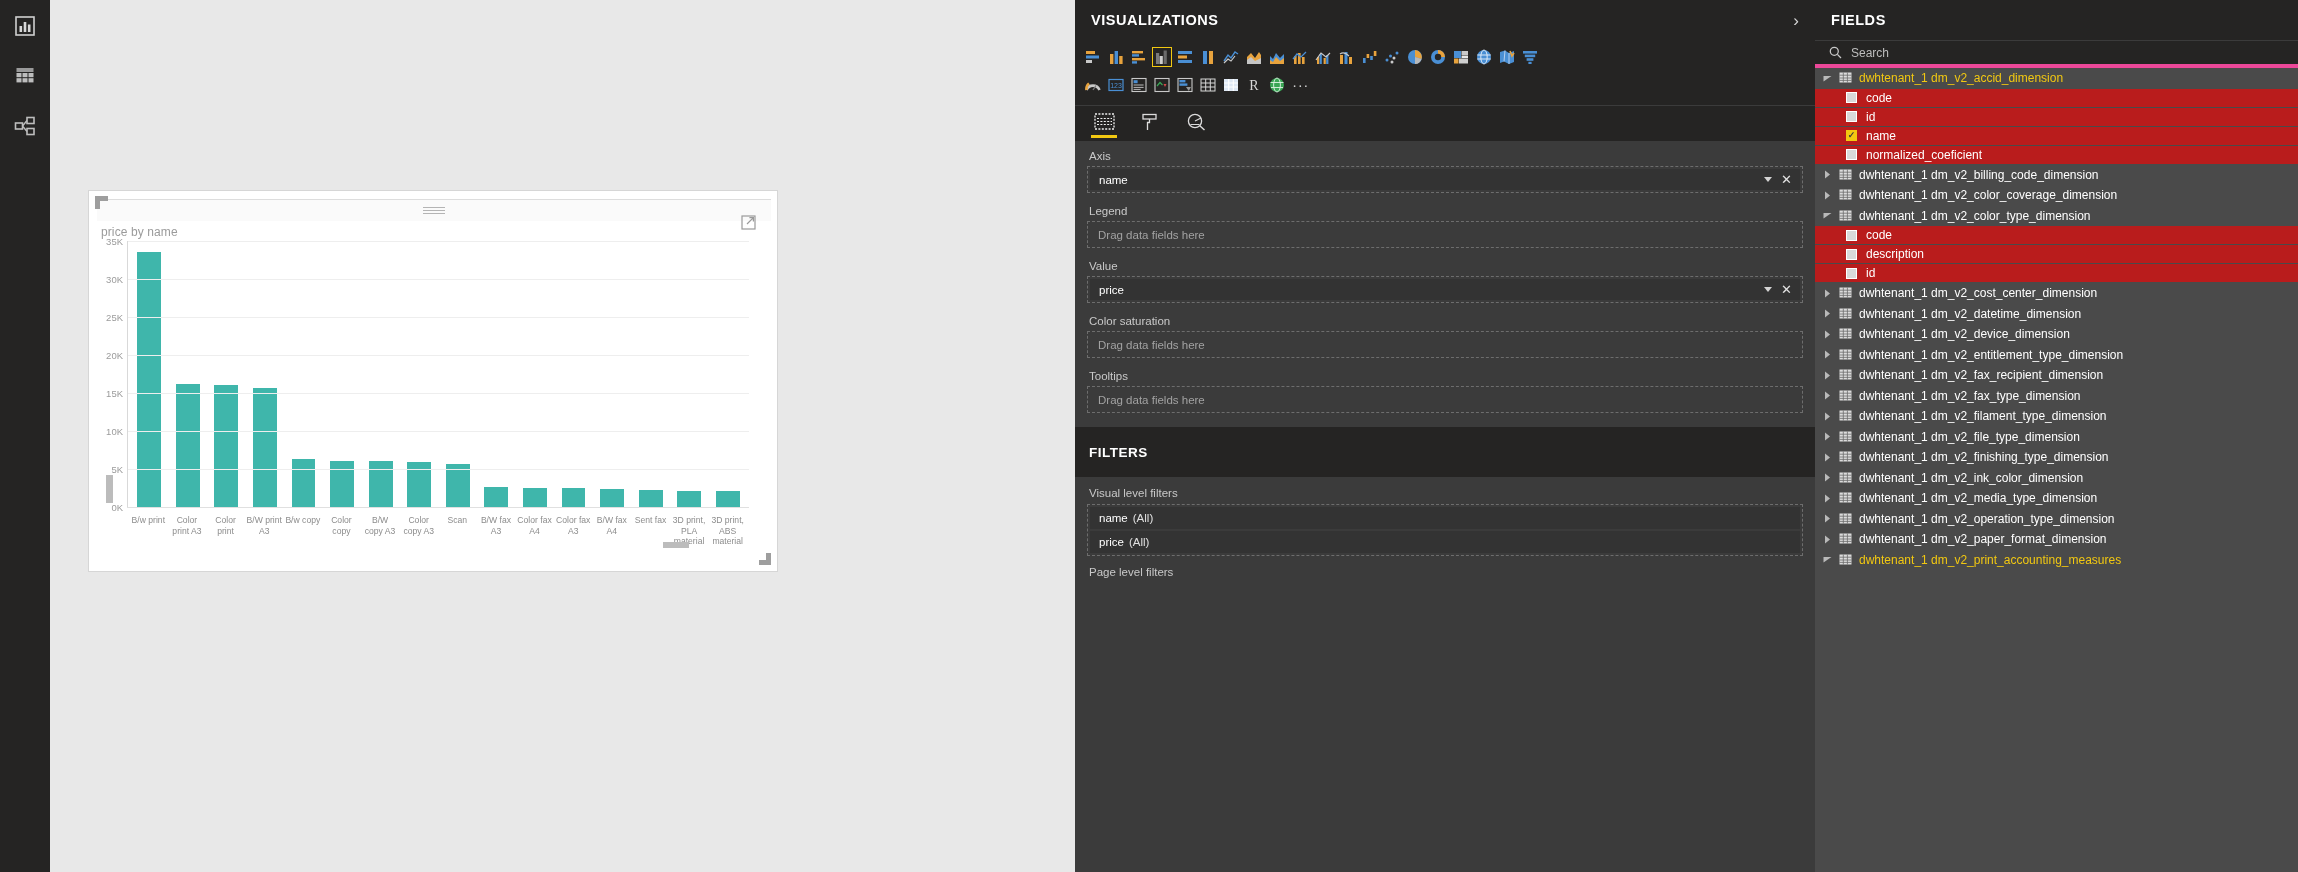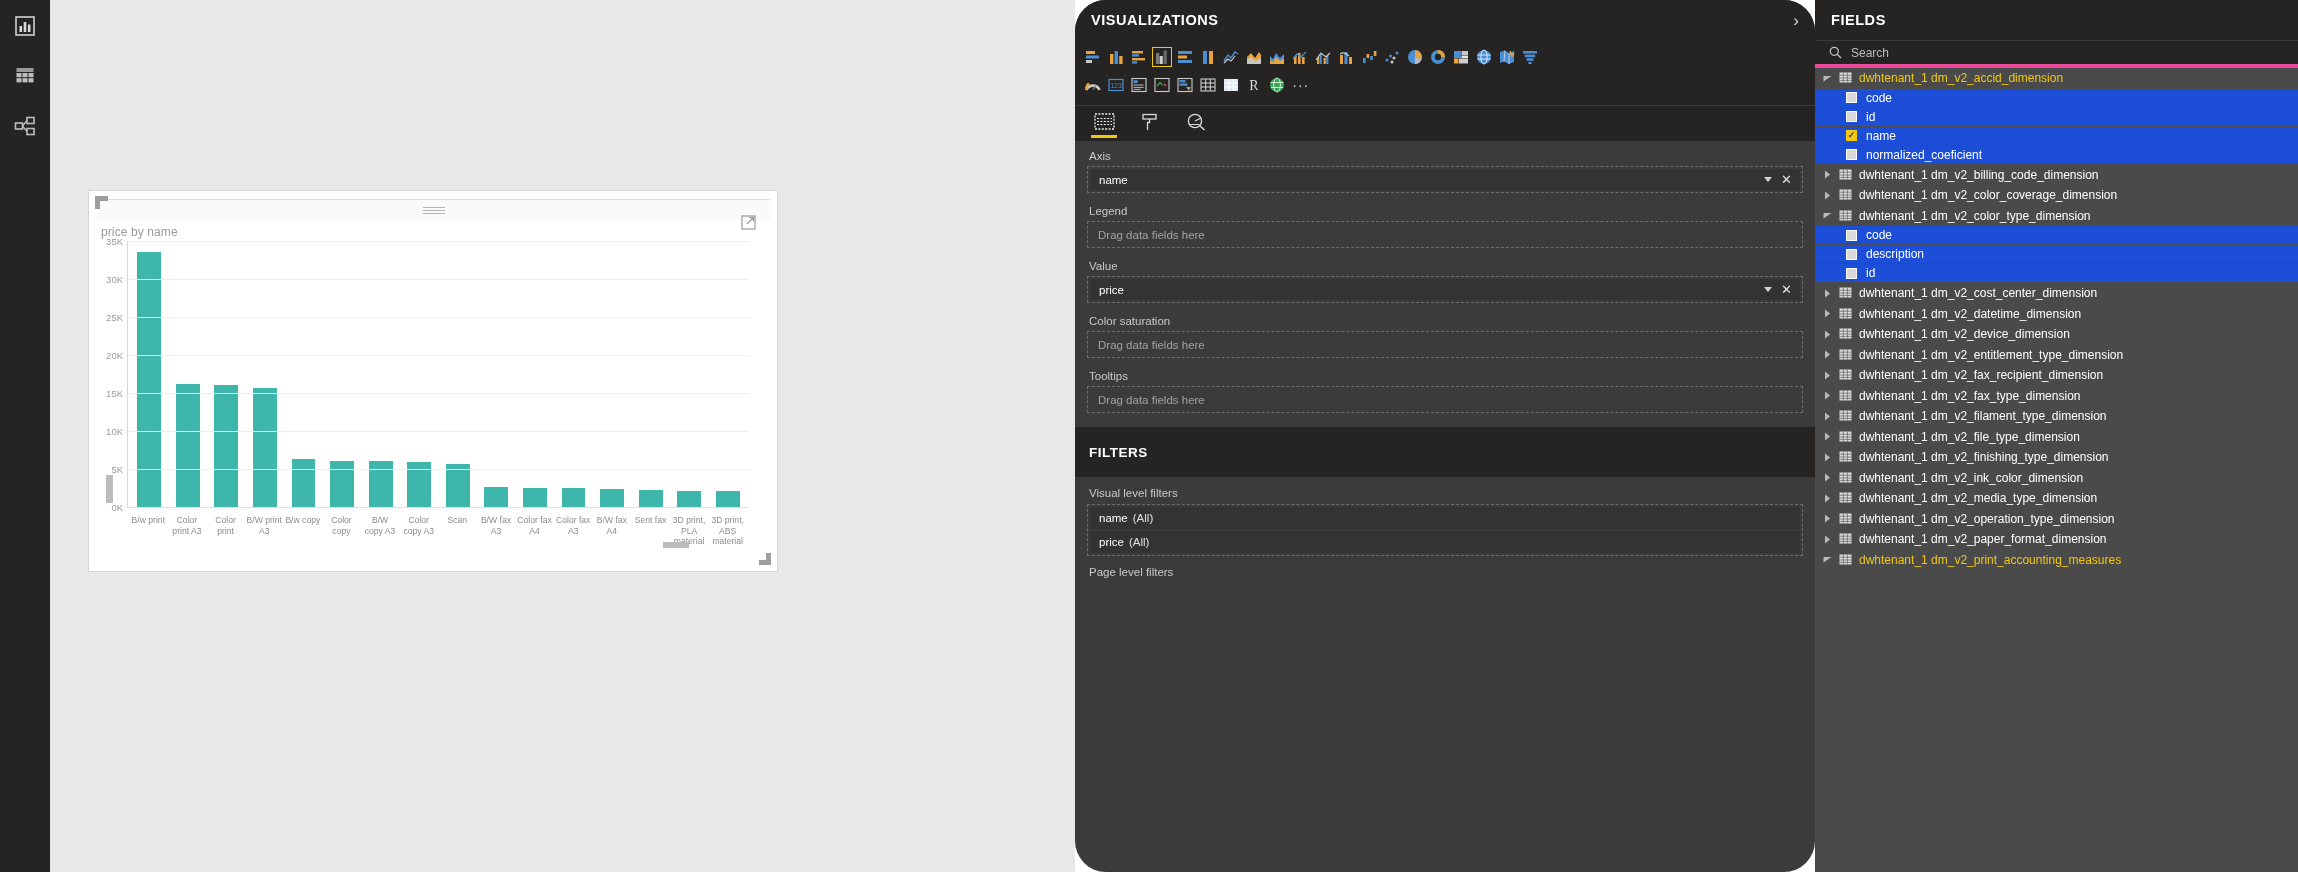--- a/index.html
+++ b/index.html
@@ -120,7 +120,7 @@
   
   .viz-pane {
     width: 740px; background: #3b3b3b; flex-shrink: 0;
-    display: flex; flex-direction: column; overflow: hidden; border-radius: 31px;
+    display: flex; flex-direction: column; overflow: hidden;
   }
   .pane-header {
     background: #252423; height: 40px; flex-shrink: 0;

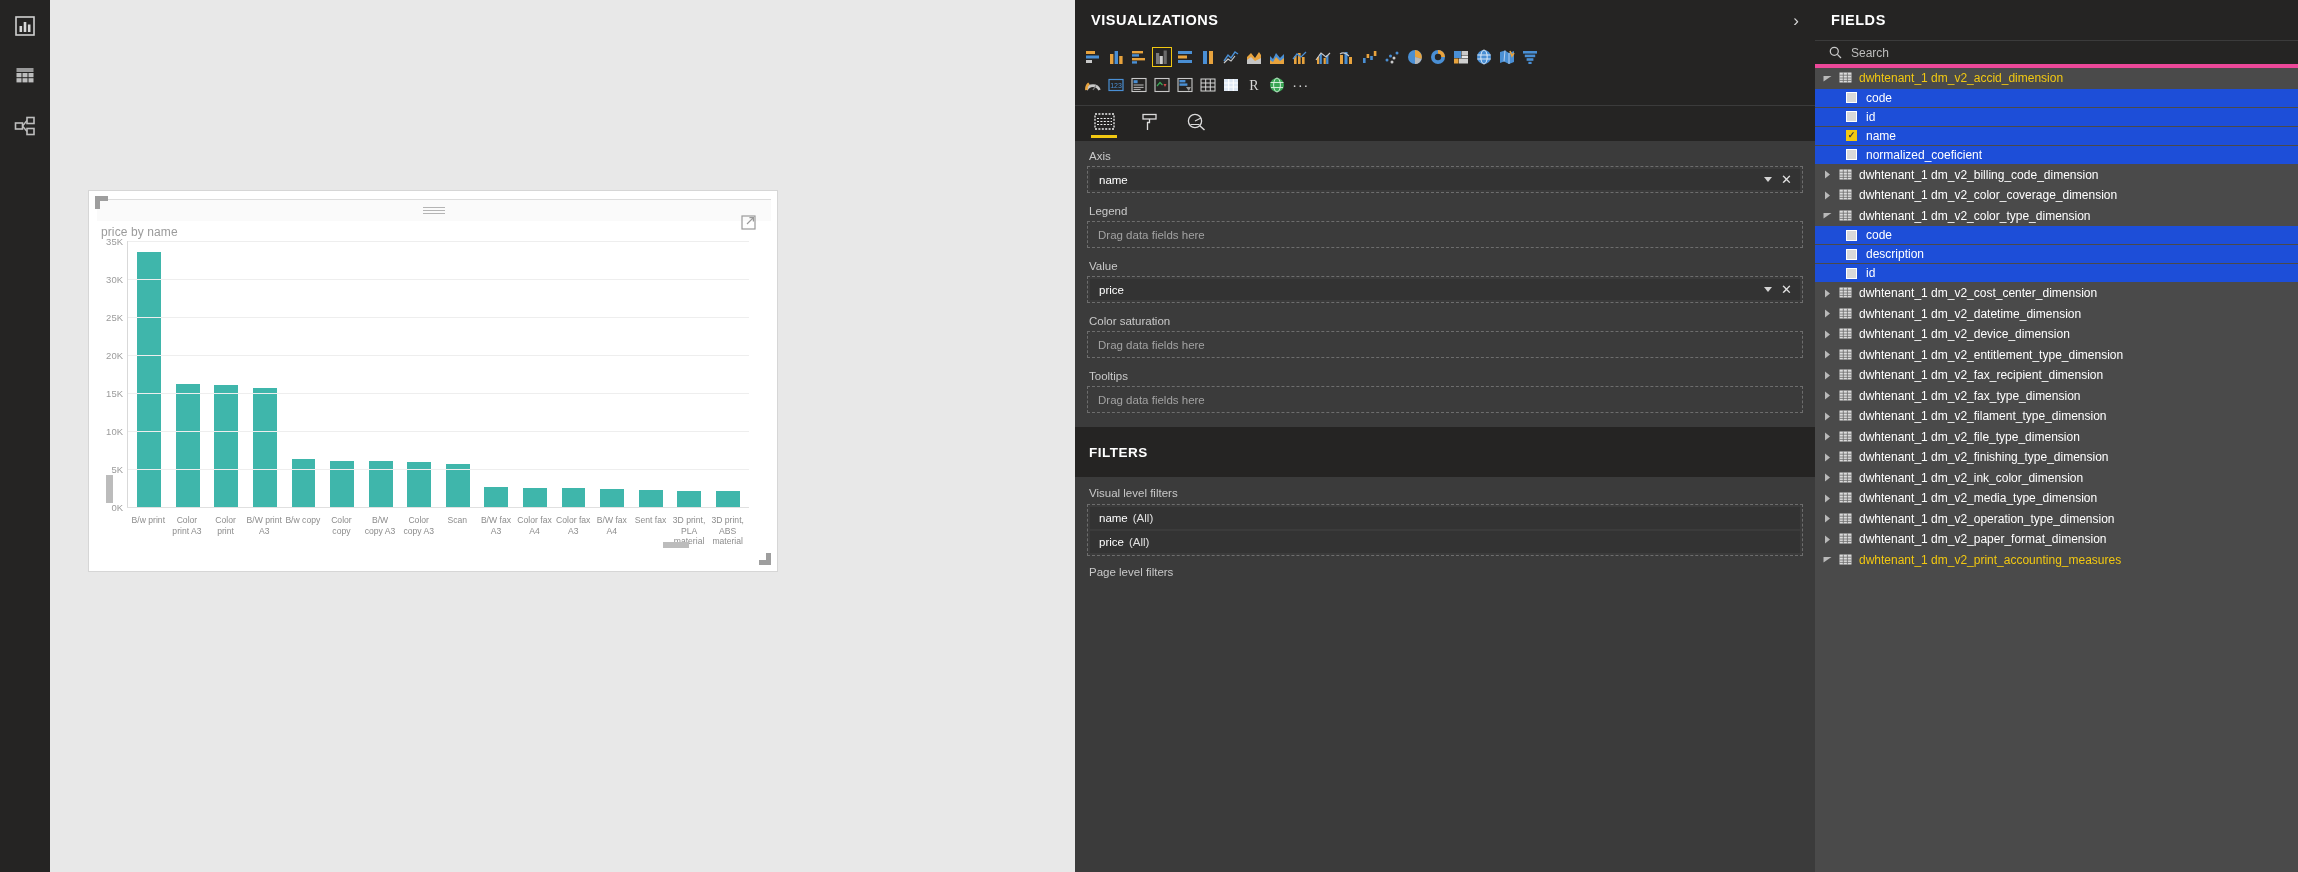--- a/index.html
+++ b/index.html
@@ -240,7 +240,7 @@
   .tbl-row .tname.hl { color: #f2c811; }
   .fld-row {
     height: 19px; display: flex; align-items: center; gap: 9px;
-    padding-left: 31px; background: #1d4ed8; cursor: pointer;
+    padding-left: 31px; background: #b91c1c; cursor: pointer;
     border-bottom: 1px solid #4a4a4a;
   }
   .fld-row .fname { font-size: 12px; color: #ffffff; }

